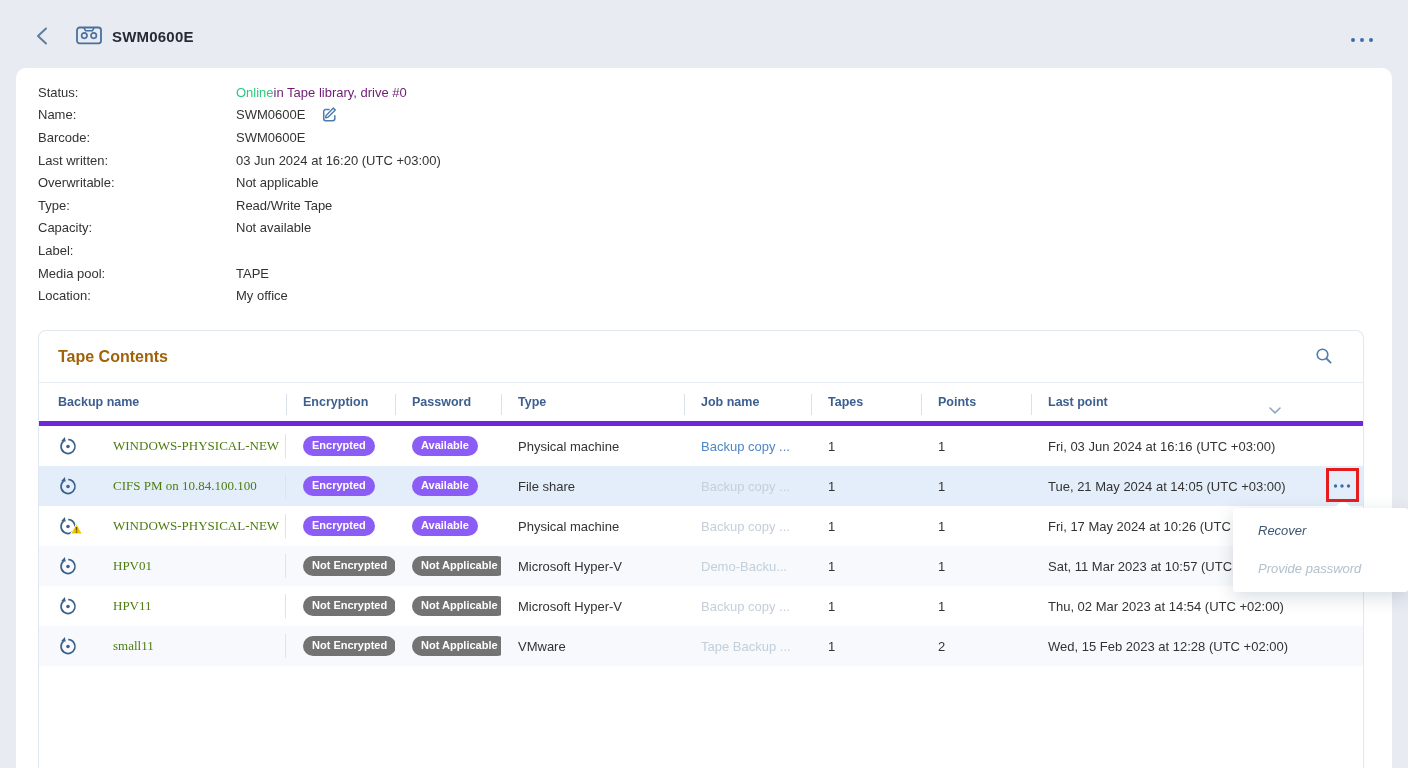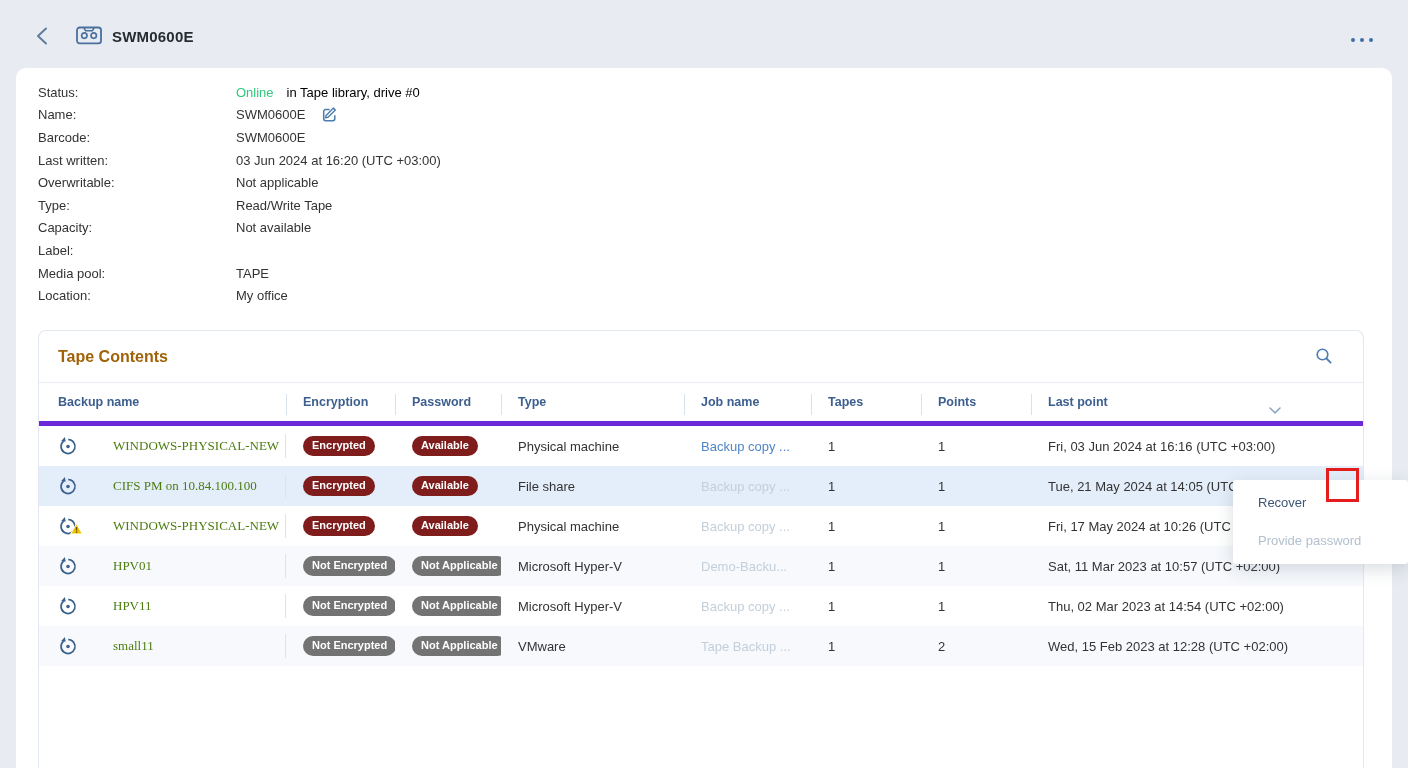--- a/index.html
+++ b/index.html
@@ -22,7 +22,7 @@
   .detail-label { width:198px; }
   .detail-value { display:flex; align-items:center; }
   .status-online { color:#2fc87e; }
-  .status-note { margin-left:13px; color:#000000; }
+  .status-note { color:#701a75; }
   .edit-btn { margin-left:16px; width:18px; height:18px; display:inline-flex; cursor:pointer; }
 
   

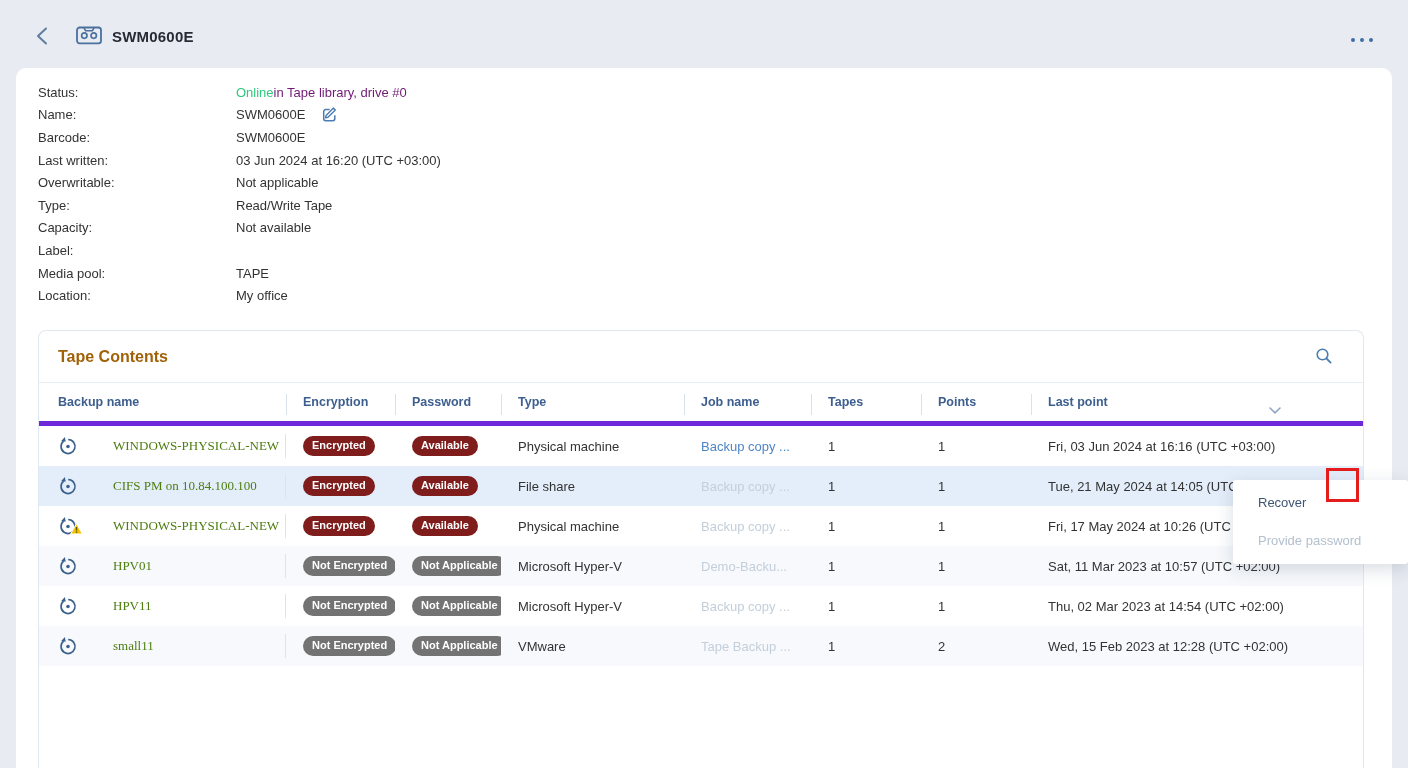--- a/index.html
+++ b/index.html
@@ -50,7 +50,7 @@
   .warn-overlay { position:absolute; right:-5px; bottom:-3px; }
 
   .badge { display:inline-block; padding:3px 9px; border-radius:10px; font-size:11px; font-weight:bold; color:#ffffff; line-height:1.25; }
-  .badge.green { background:#7f1d1d; }
+  .badge.green { background:#8b5cf6; }
   .badge.gray  { background:#737373; }
 
   .job-link  { color:#4f86c6; }

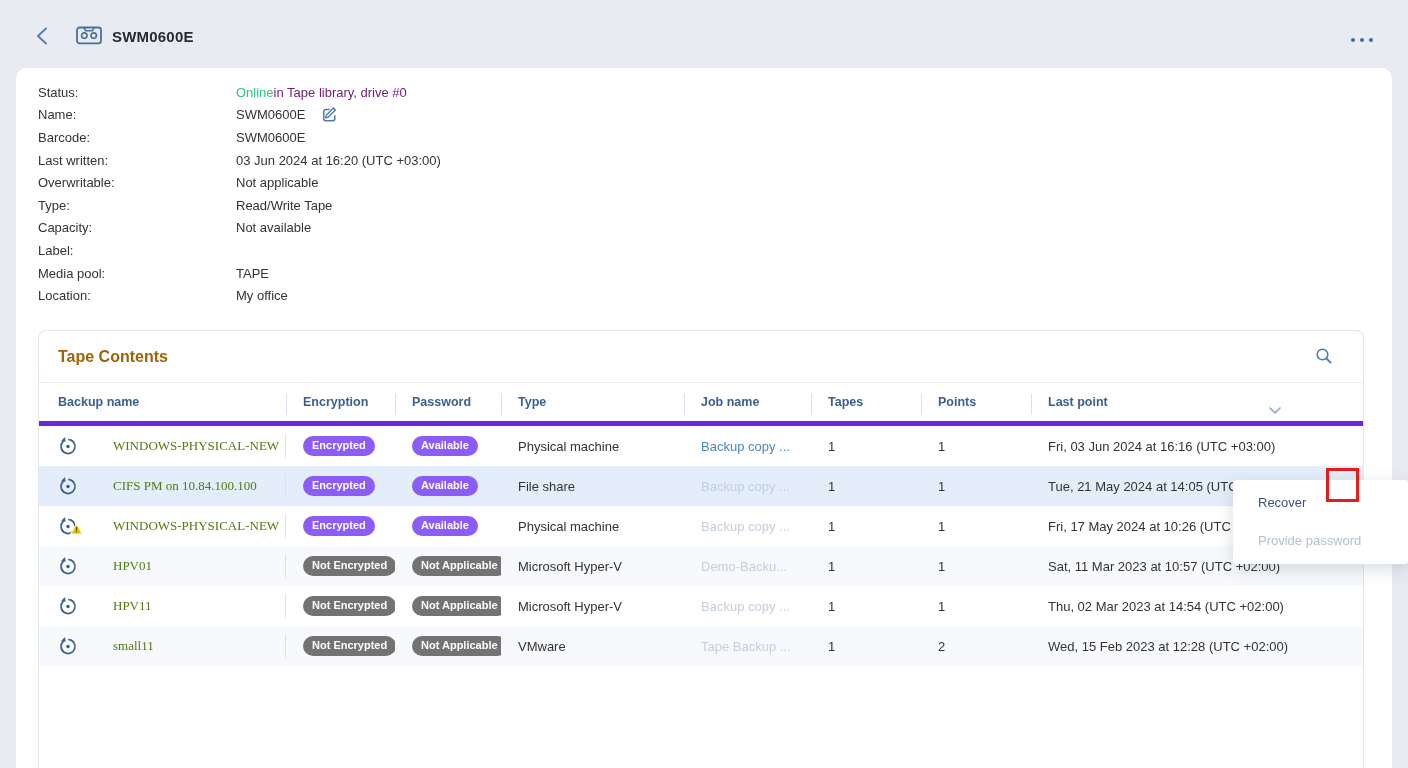--- a/index.html
+++ b/index.html
@@ -61,7 +61,7 @@
   
   .annotation-rect { position:absolute; left:1326px; top:468px; width:33px; height:34px; border:3px solid #e51c1c; z-index:60; pointer-events:none; }
   .menu-caret { position:absolute; left:1334px; top:500px; width:0; height:0; border-left:9px solid transparent; border-right:9px solid transparent; border-bottom:8px solid #ffffff; z-index:55; }
-  .context-menu { position:absolute; left:1233px; top:480px; width:175px; height:84px; background:#ffffff; border-radius:3px; box-shadow:0 5px 18px rgba(46,66,94,.18); z-index:54; padding-top:3px; }
+  .context-menu { position:absolute; left:1233px; top:508px; width:175px; height:84px; background:#ffffff; border-radius:3px; box-shadow:0 5px 18px rgba(46,66,94,.18); z-index:54; padding-top:3px;font-style:italic; }
   .menu-item { height:38px; display:flex; align-items:center; padding-left:25px; font-size:13px; color:#3d5574; cursor:pointer; }
   .menu-item.disabled { color:#b3c0ce; }
 </style>

